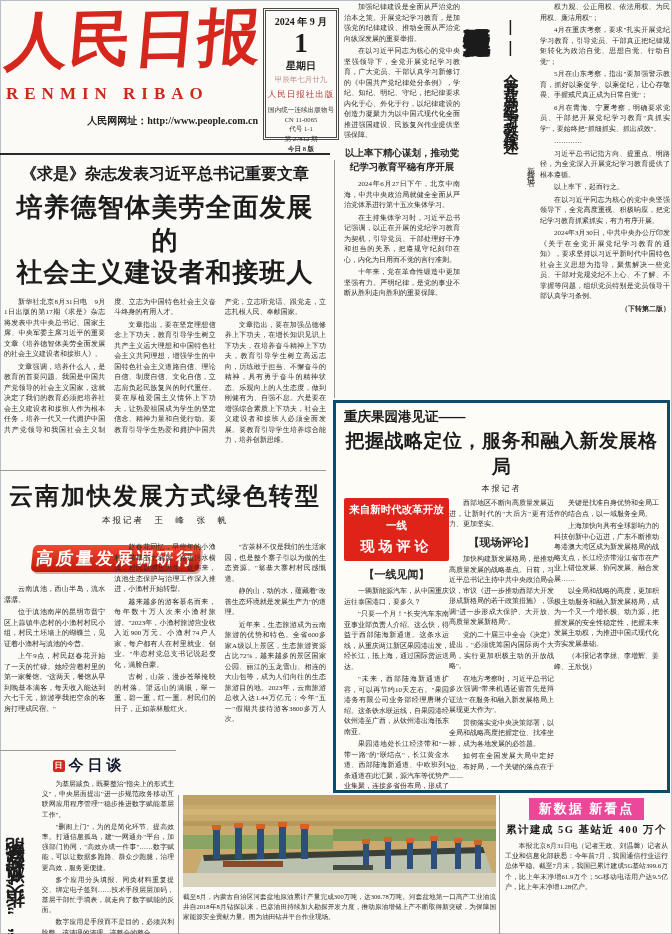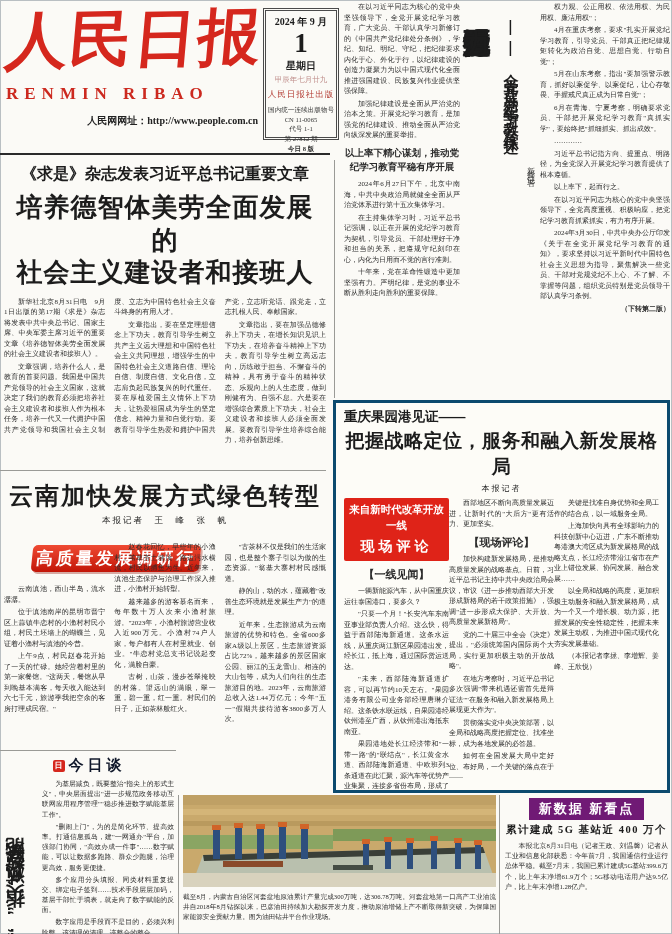--- a/index.html
+++ b/index.html
@@ -113,8 +113,8 @@
 
   <div class="abs bodytext" style="left:344px;top:2px;width:116px;height:394px;">
     <div>
+        <p>加强纪律建设是全面从严治党的治本之策。开展党纪学习教育，是加强党的纪律建设、推动全面从严治党向纵深发展的重要举措。</p>
         <p>在以习近平同志为核心的党中央坚强领导下，全党开展党纪学习教育，广大党员、干部认真学习新修订的《中国共产党纪律处分条例》，学纪、知纪、明纪、守纪，把纪律要求内化于心、外化于行，以纪律建设的创造力凝聚力为以中国式现代化全面推进强国建设、民族复兴伟业提供坚强保障。</p>
-        <p>加强纪律建设是全面从严治党的治本之策。开展党纪学习教育，是加强党的纪律建设、推动全面从严治党向纵深发展的重要举措。</p>
       </div>
     <div class="dj-subhead">以上率下精心谋划，推动党纪学习教育平稳有序开展</div>
     <div>

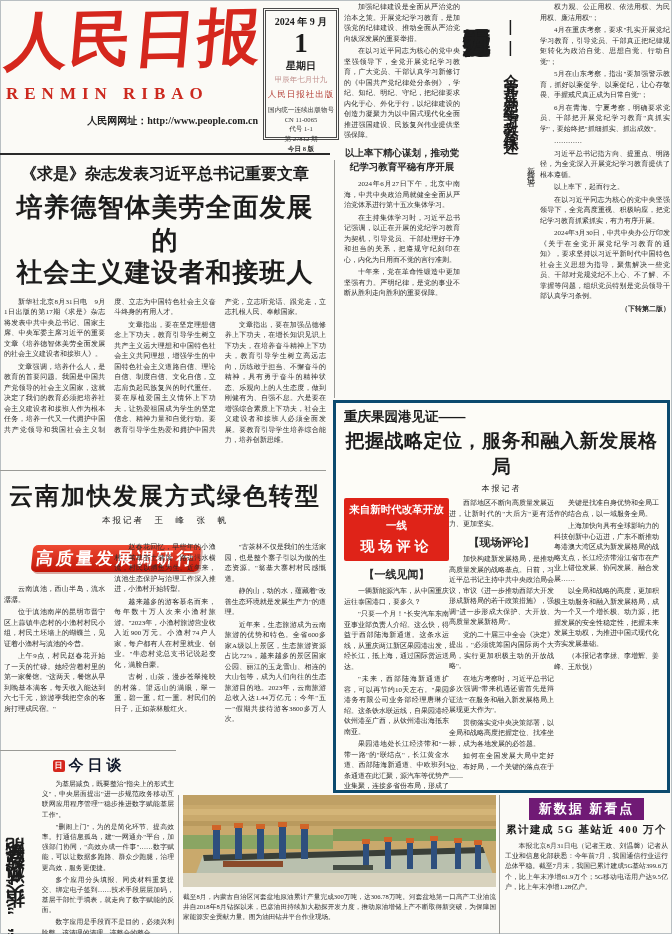--- a/index.html
+++ b/index.html
@@ -77,7 +77,7 @@
   
   .caption{font-size:6.6px;line-height:1.5;color:#2b2b2b;text-align:justify;}
   
-  .fg-badge{display:inline-block;background:#701a75;color:#fff;font-family:"Liberation Sans",sans-serif;
+  .fg-badge{display:inline-block;background:#ec4899;color:#fff;font-family:"Liberation Sans",sans-serif;
        font-weight:bold;font-size:13px;letter-spacing:2px;padding:2px 10px;}
   .fg-h{font-family:"Liberation Sans",sans-serif;font-size:17px;font-weight:900;text-align:center;margin-top:4px;}
   .fg-sub{font-family:"Liberation Serif",serif;font-size:10.5px;font-weight:bold;text-align:center;

